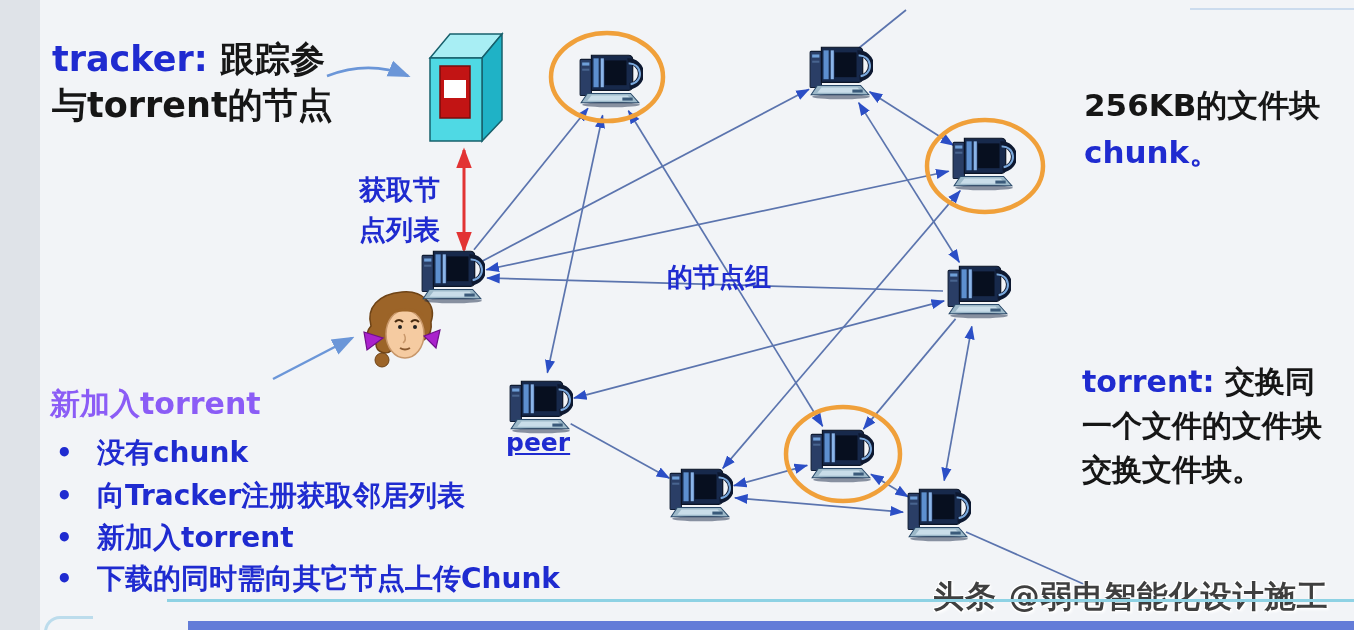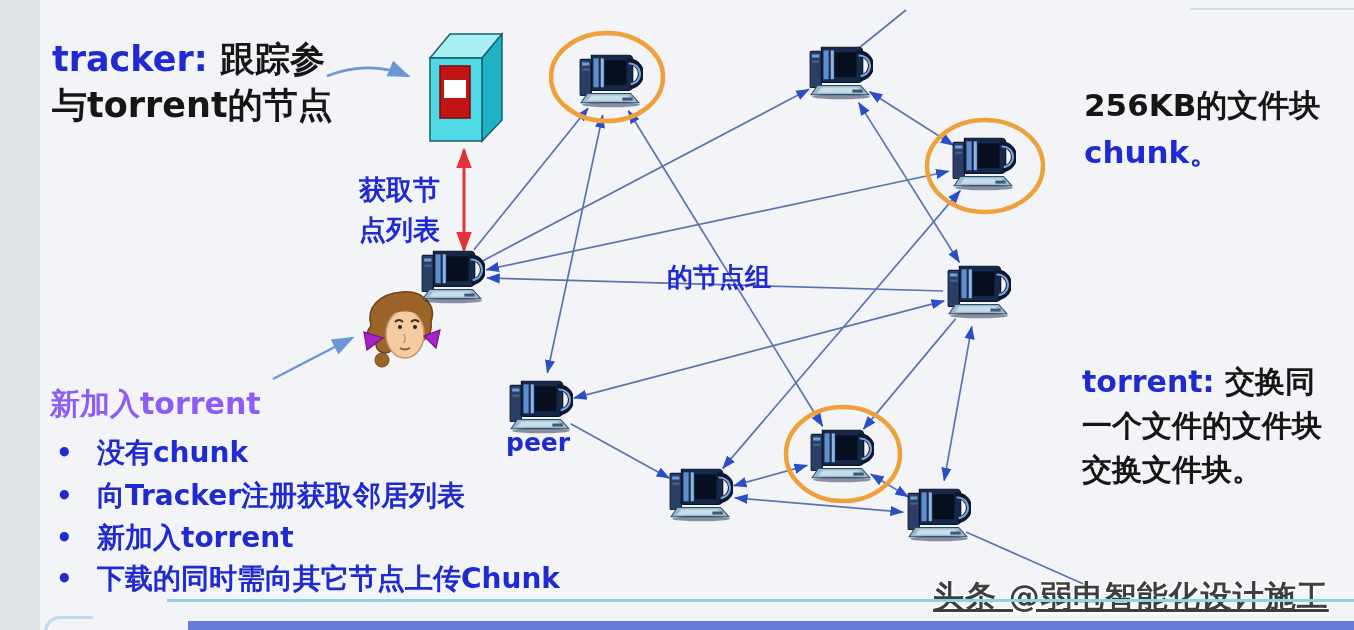--- a/index.html
+++ b/index.html
@@ -17,7 +17,7 @@
   .tracker-text{left:12px;top:36px;font-size:35px;line-height:46px;}
   .get-nodes{left:296px;top:170px;width:104px;text-align:right;font-size:27px;line-height:40px;color:#1f2bd0;}
   .exchange{left:627px;top:260px;font-size:26px;line-height:34px;color:#1f2bd0;}
-  .peer-label{left:466px;top:428px;font-size:25px;color:#1f2bd0;}
+  .peer-label{left:466px;top:428px;font-size:25px;color:#1f2bd0;text-decoration:underline;}
   .right-top{left:1044px;top:82px;font-size:31px;line-height:47px;}
   .right-bottom{left:1042px;top:360px;font-size:30px;line-height:44px;}
   .newjoin{left:10px;top:384px;font-size:30px;color:#8b5cf6;}

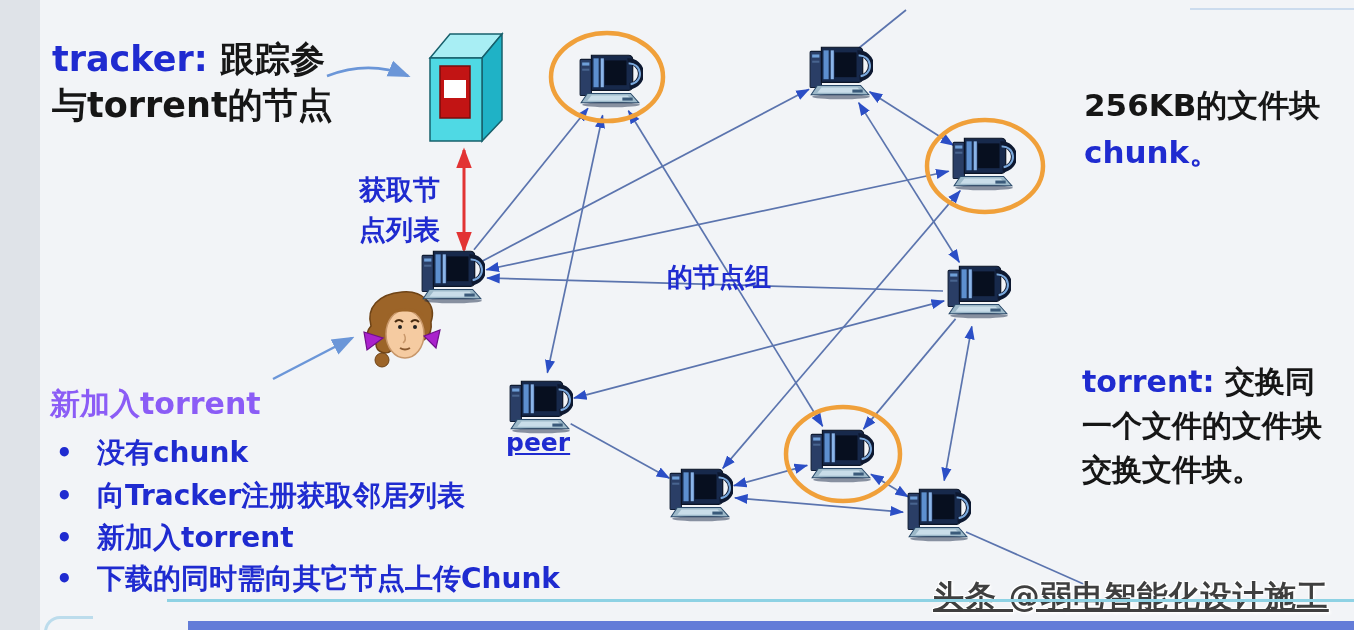--- a/index.html
+++ b/index.html
@@ -27,7 +27,6 @@
   .watermark{
     left:893px;top:576px;font-size:31px;letter-spacing:1px;color:#3f3f3f;
     text-shadow:1px 1px 0 #fff,-1px -1px 0 #fff,1px -1px 0 #fff,-1px 1px 0 #fff,2px 2px 3px rgba(255,255,255,.9);
-    text-decoration:underline;
   }
   .line-cyan{position:absolute;left:127px;top:599px;width:1227px;height:3px;background:#8ed2e4;}
   .band-blue{position:absolute;left:148px;top:621px;width:1206px;height:9px;background:#4a66d2;opacity:.85;}

